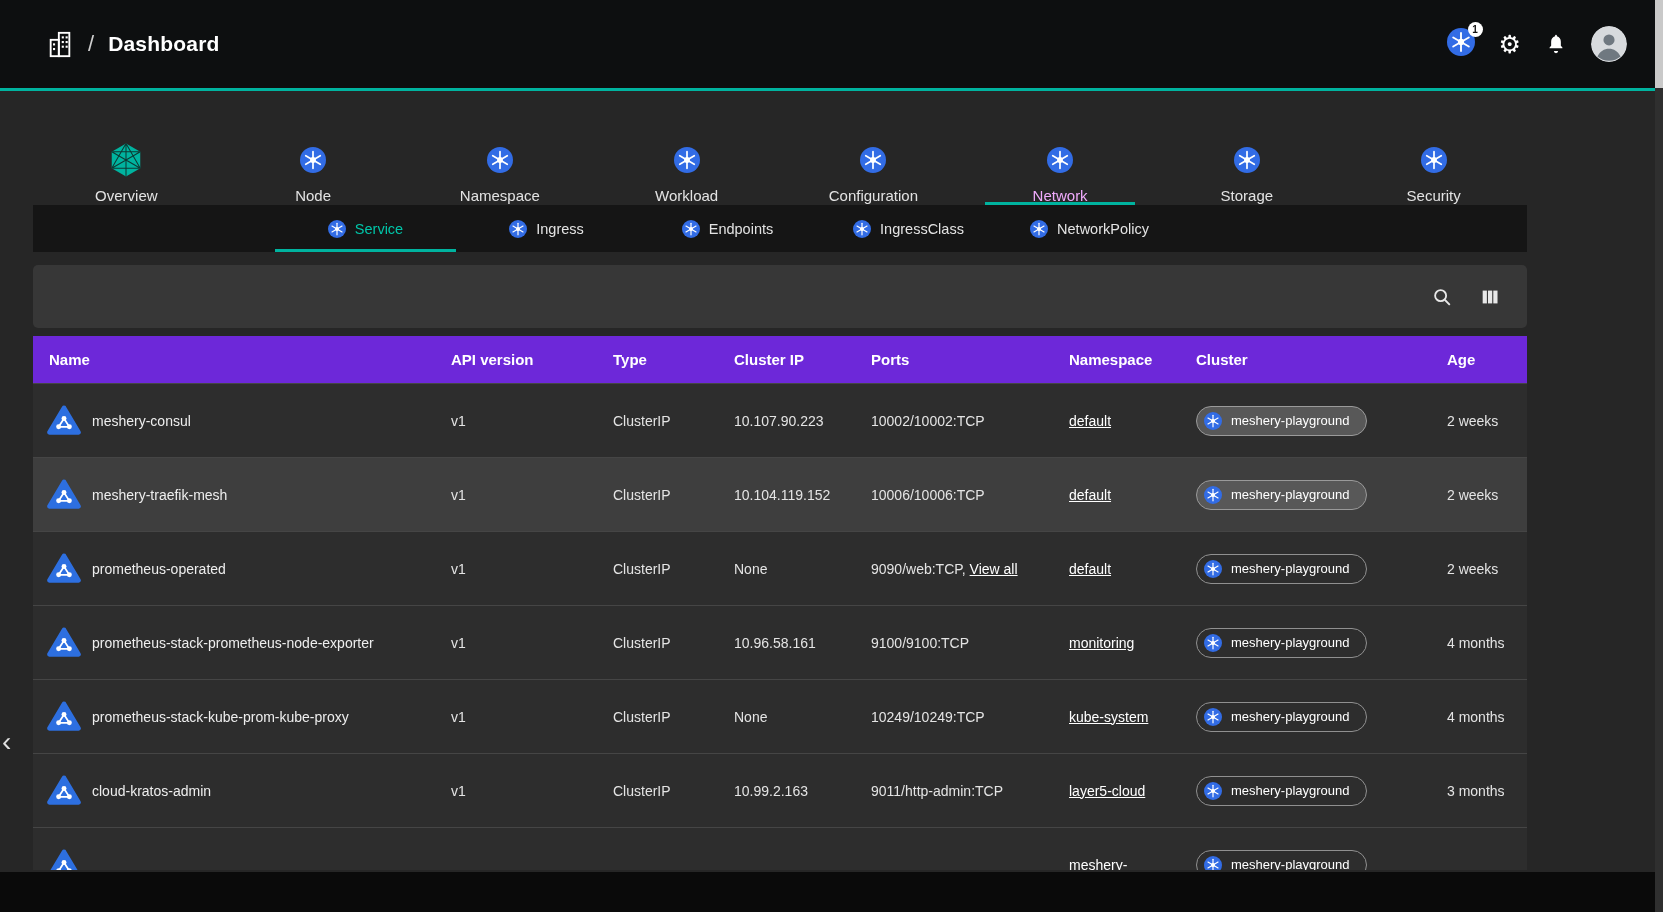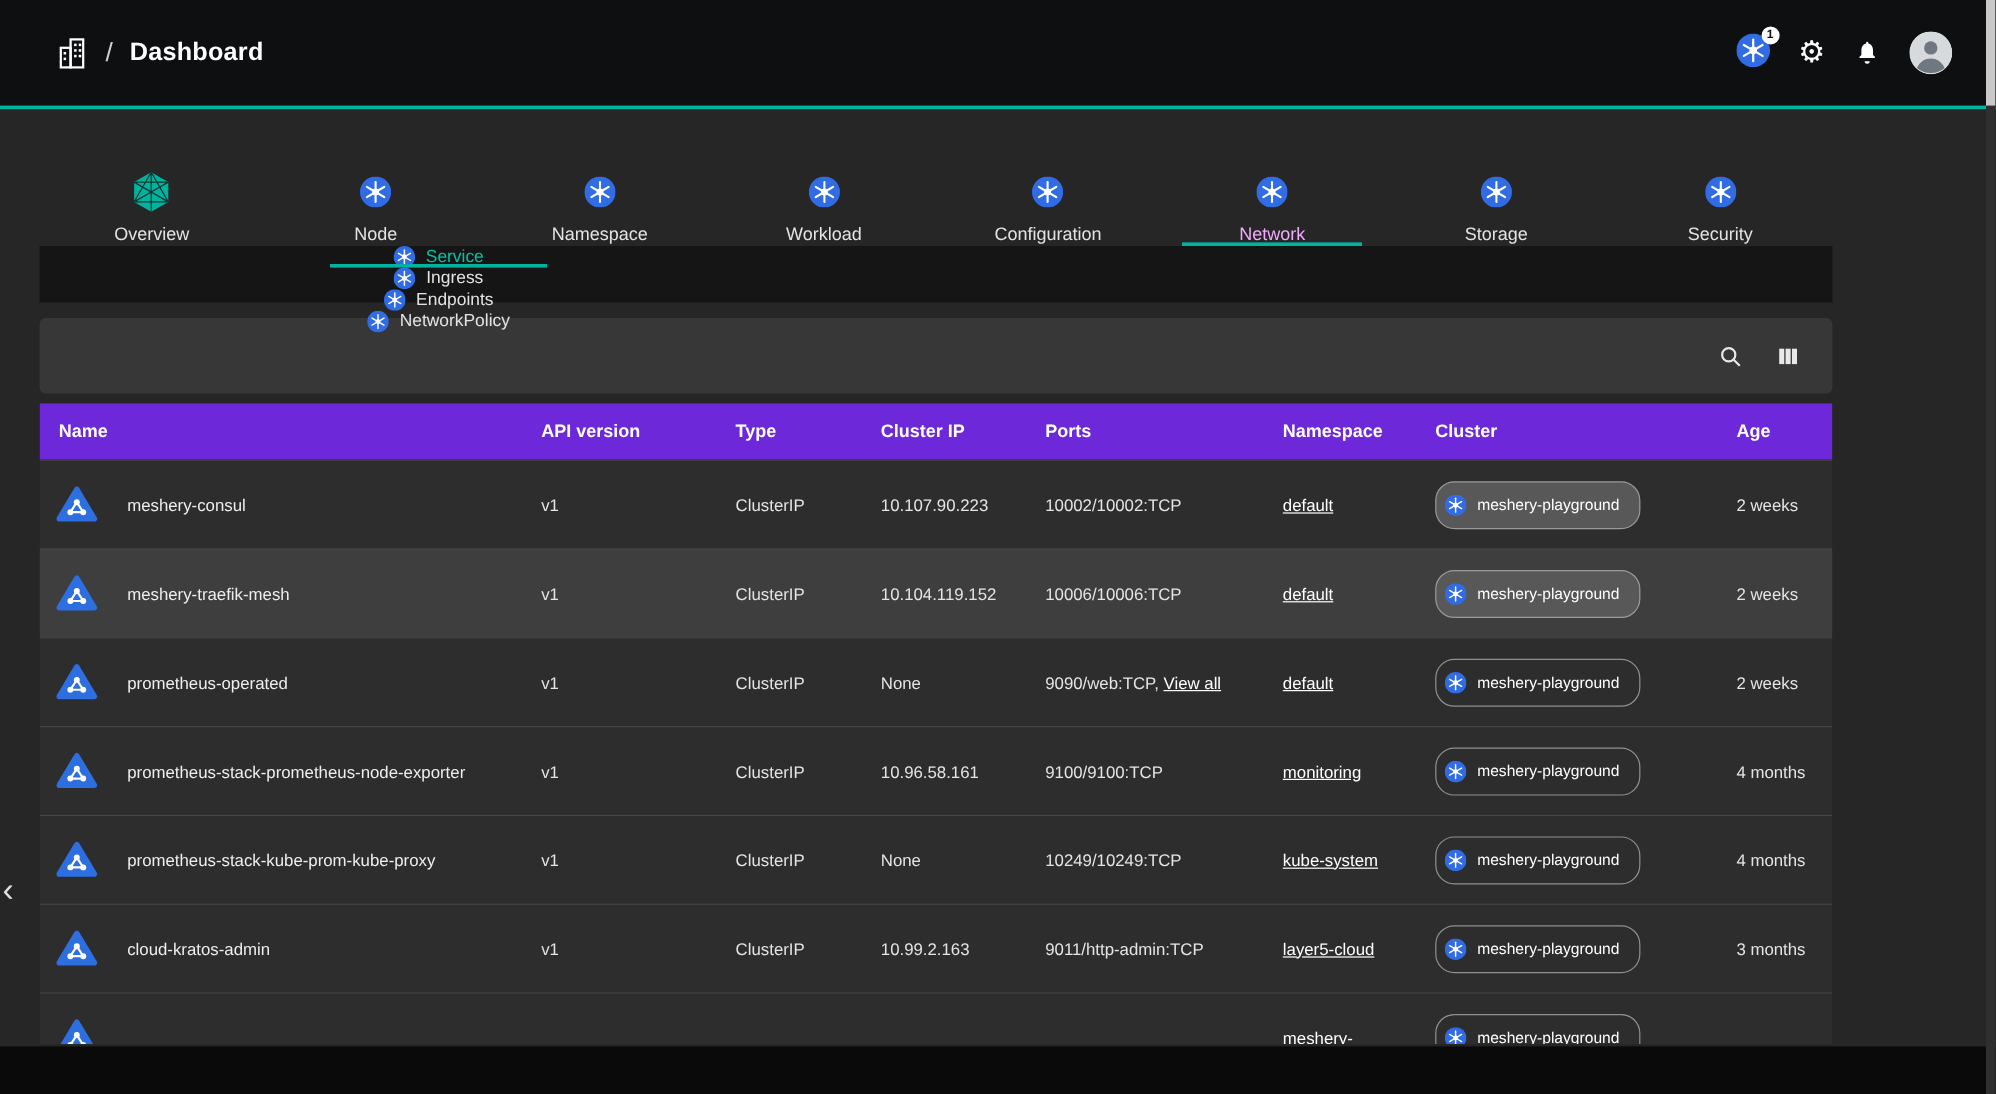--- a/index.html
+++ b/index.html
@@ -51,7 +51,6 @@
   .subtabs {
     background:#151515; height:47px; display:flex; align-items:stretch;
     padding-left:242px;
-    flex-direction:column;
   }
   .subtab {
     width:181px; display:flex; align-items:center; justify-content:center; gap:9px;

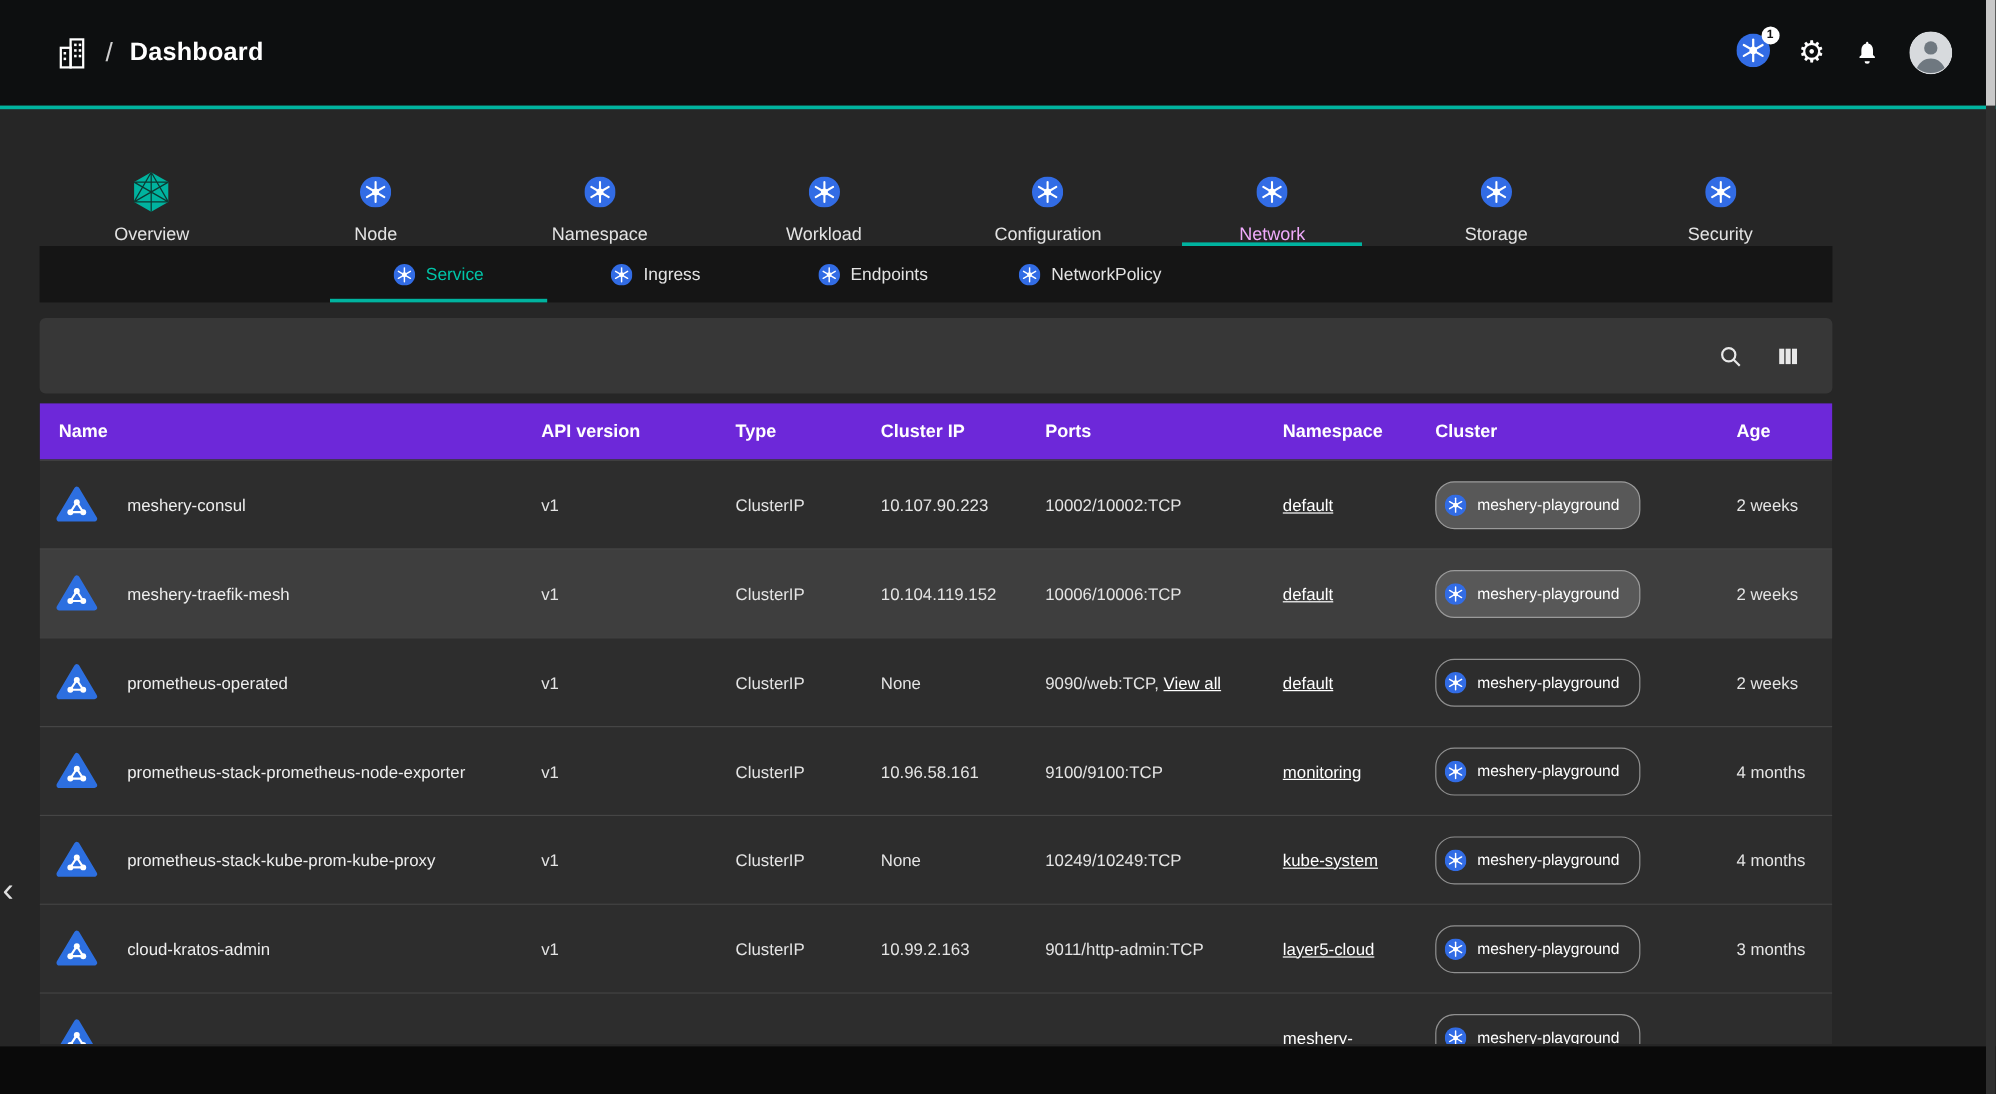--- a/index.html
+++ b/index.html
@@ -367,6 +367,23 @@
             </svg>
           </span>
           <span>Endpoints</span>
+        </div>
+        <div class="subtab">
+          <span class="k8s-icon" style="width:18px;height:18px">
+            <svg viewBox="0 0 24 24" width="18" height="18">
+              <circle cx="12" cy="12" r="12" fill="#326CE5"></circle>
+              <g stroke="#ffffff" stroke-width="1.6" stroke-linecap="round">
+                <line x1="12" y1="12" x2="12" y2="4.3"></line>
+                <line x1="12" y1="12" x2="18.7" y2="8.1"></line>
+                <line x1="12" y1="12" x2="18.7" y2="15.9"></line>
+                <line x1="12" y1="12" x2="12" y2="19.7"></line>
+                <line x1="12" y1="12" x2="5.3" y2="15.9"></line>
+                <line x1="12" y1="12" x2="5.3" y2="8.1"></line>
+              </g>
+              <circle cx="12" cy="12" r="2.7" fill="#ffffff"></circle>
+            </svg>
+          </span>
+          <span>IngressClass</span>
         </div>
         <div class="subtab">
           <span class="k8s-icon" style="width:18px;height:18px">

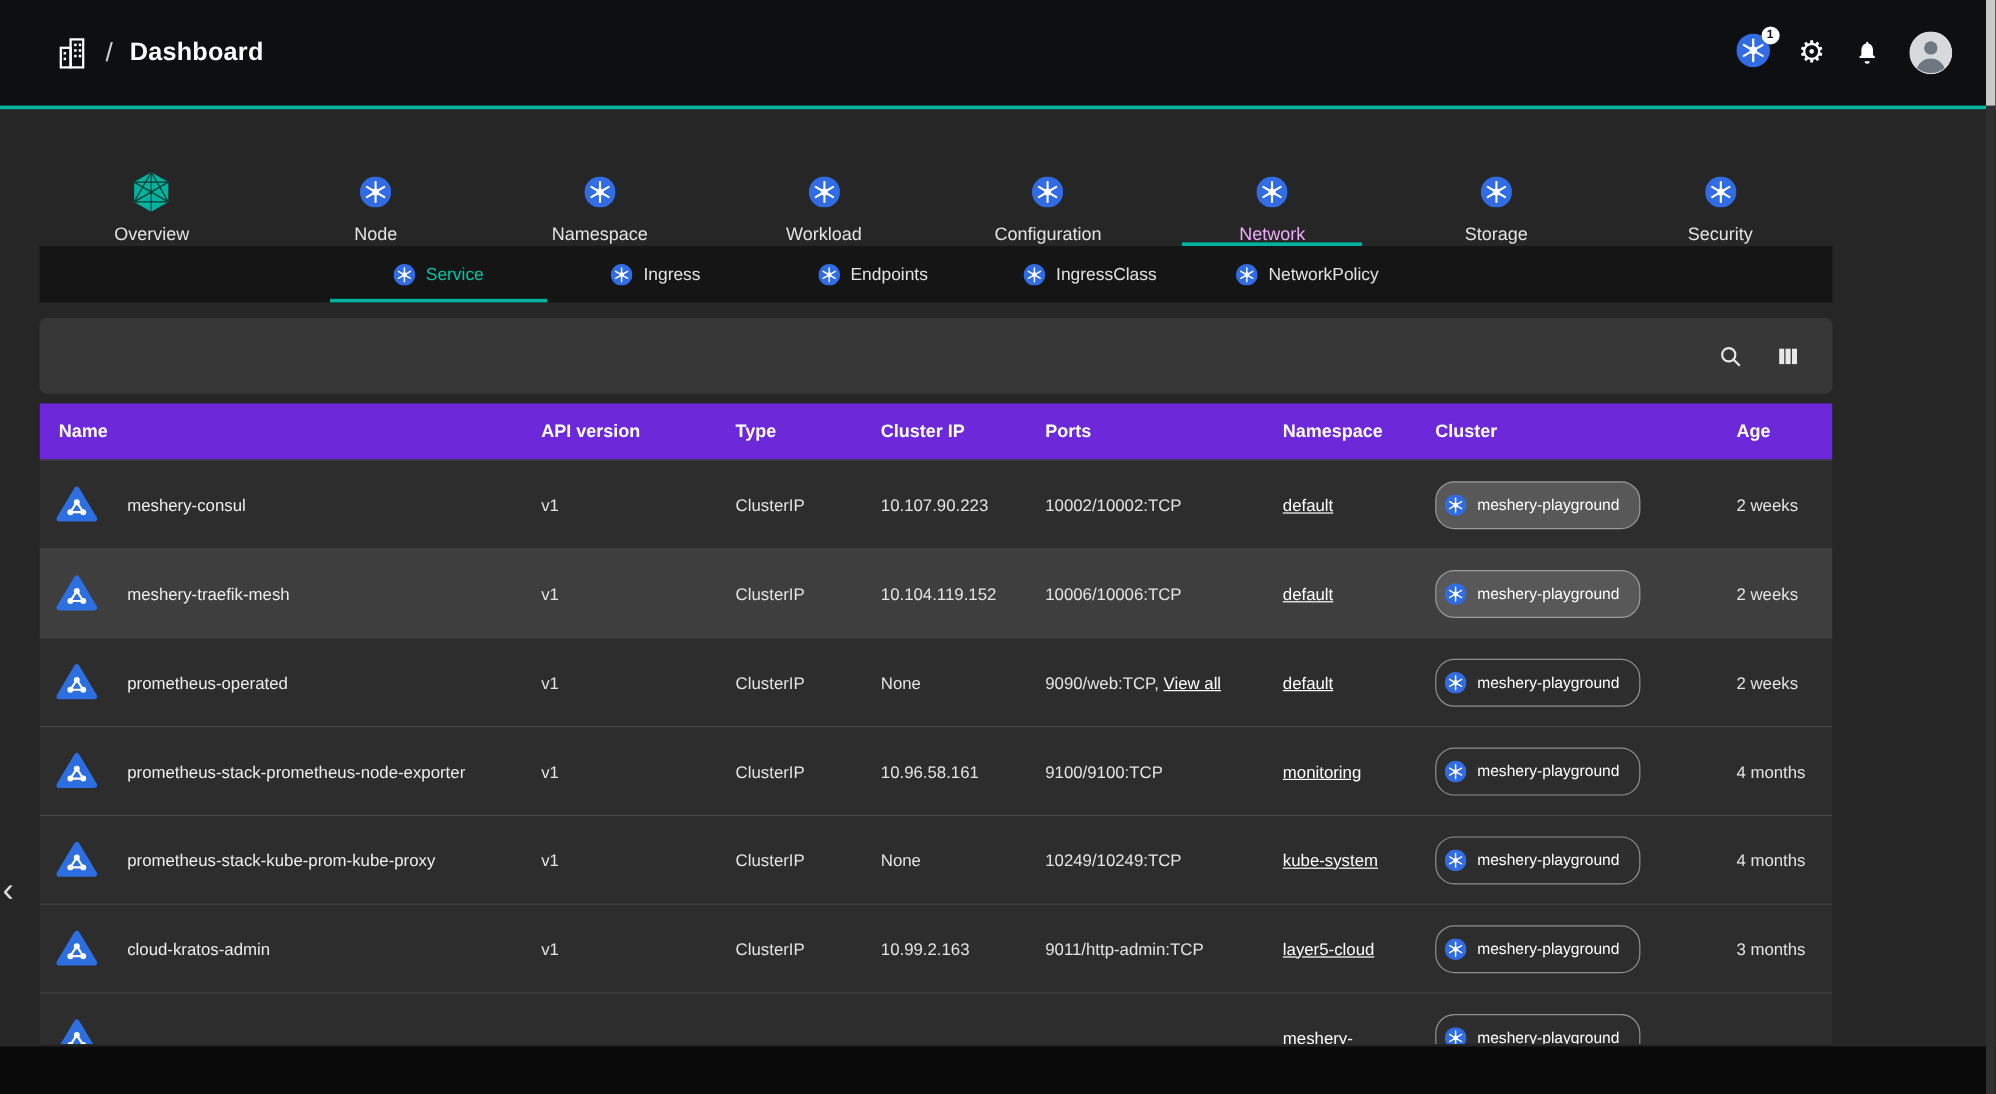--- a/index.html
+++ b/index.html
@@ -81,7 +81,7 @@
   .trow { height:74px; background:#2d2d2d; border-top:1px solid #454545; cursor:pointer; }
   .trow.hl { background:#3e3e3e; }
   .cell { font-size:14px; color:#e4e4e4; }
-  .name-cell { display:flex; align-items:center; gap:24px; padding-left:13px; }
+  .name-cell { display:flex; align-items:center; gap:10px; padding-left:13px; }
   .name-text { font-size:14px; color:#eeeeee; }
   .ns-link, .plink { color:#ffffff; text-decoration:underline; cursor:pointer; }
   .chip {

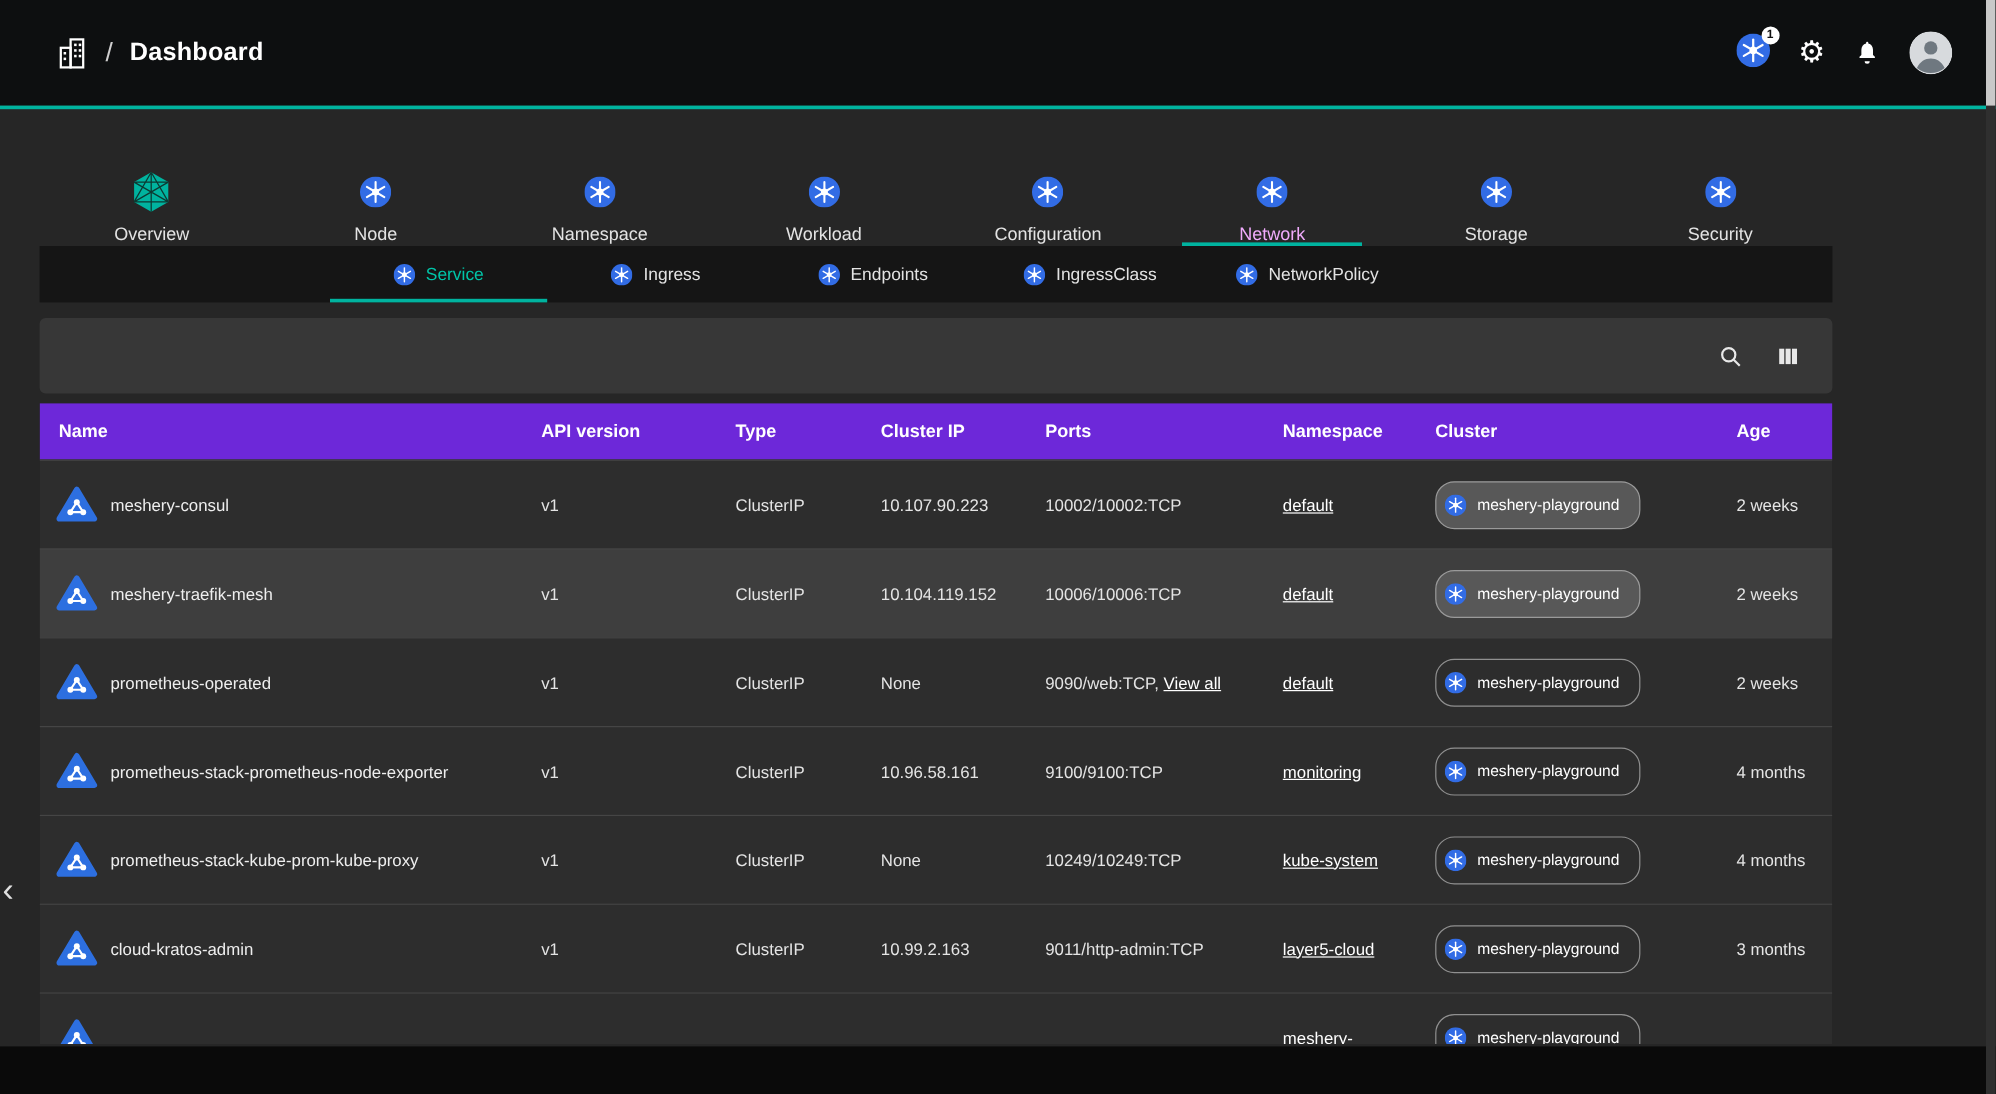--- a/index.html
+++ b/index.html
@@ -86,7 +86,7 @@
   .ns-link, .plink { color:#ffffff; text-decoration:underline; cursor:pointer; }
   .chip {
     display:inline-flex; align-items:center; gap:9px;
-    height:40px; padding:0 16px 0 7px; border-radius:16px;
+    height:30px; padding:0 16px 0 7px; border-radius:16px;
     border:1px solid #909090; color:#ffffff; font-size:13px; cursor:pointer;
     max-width:200px; white-space:nowrap;
   }

